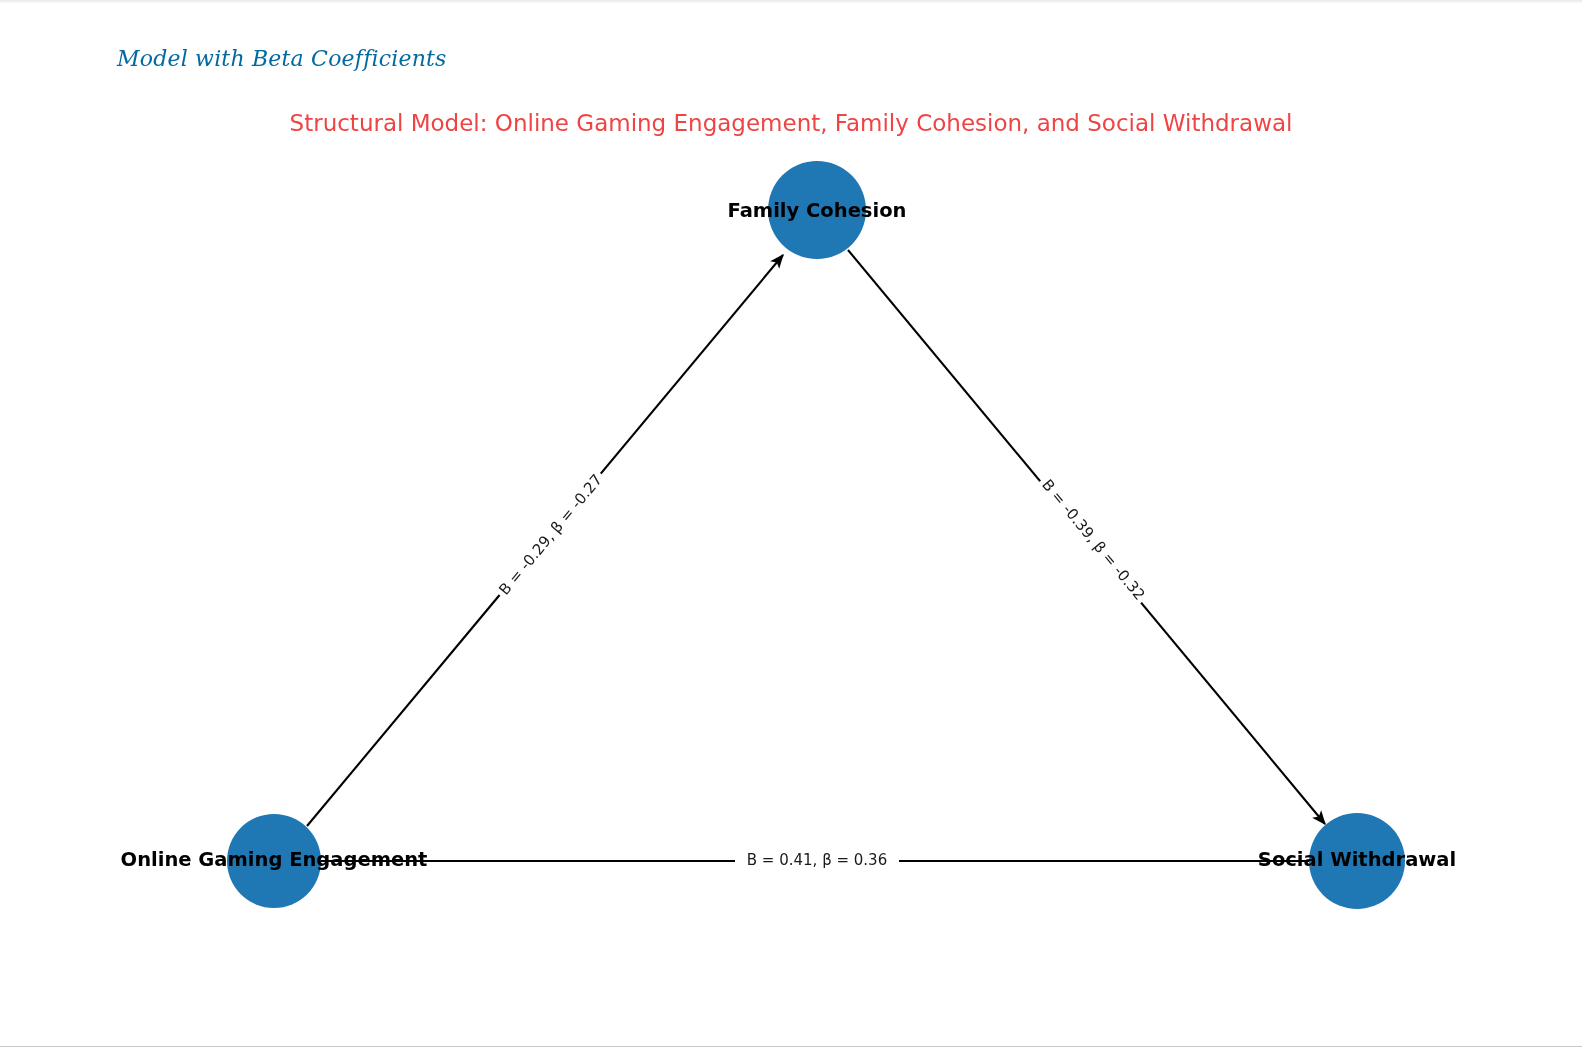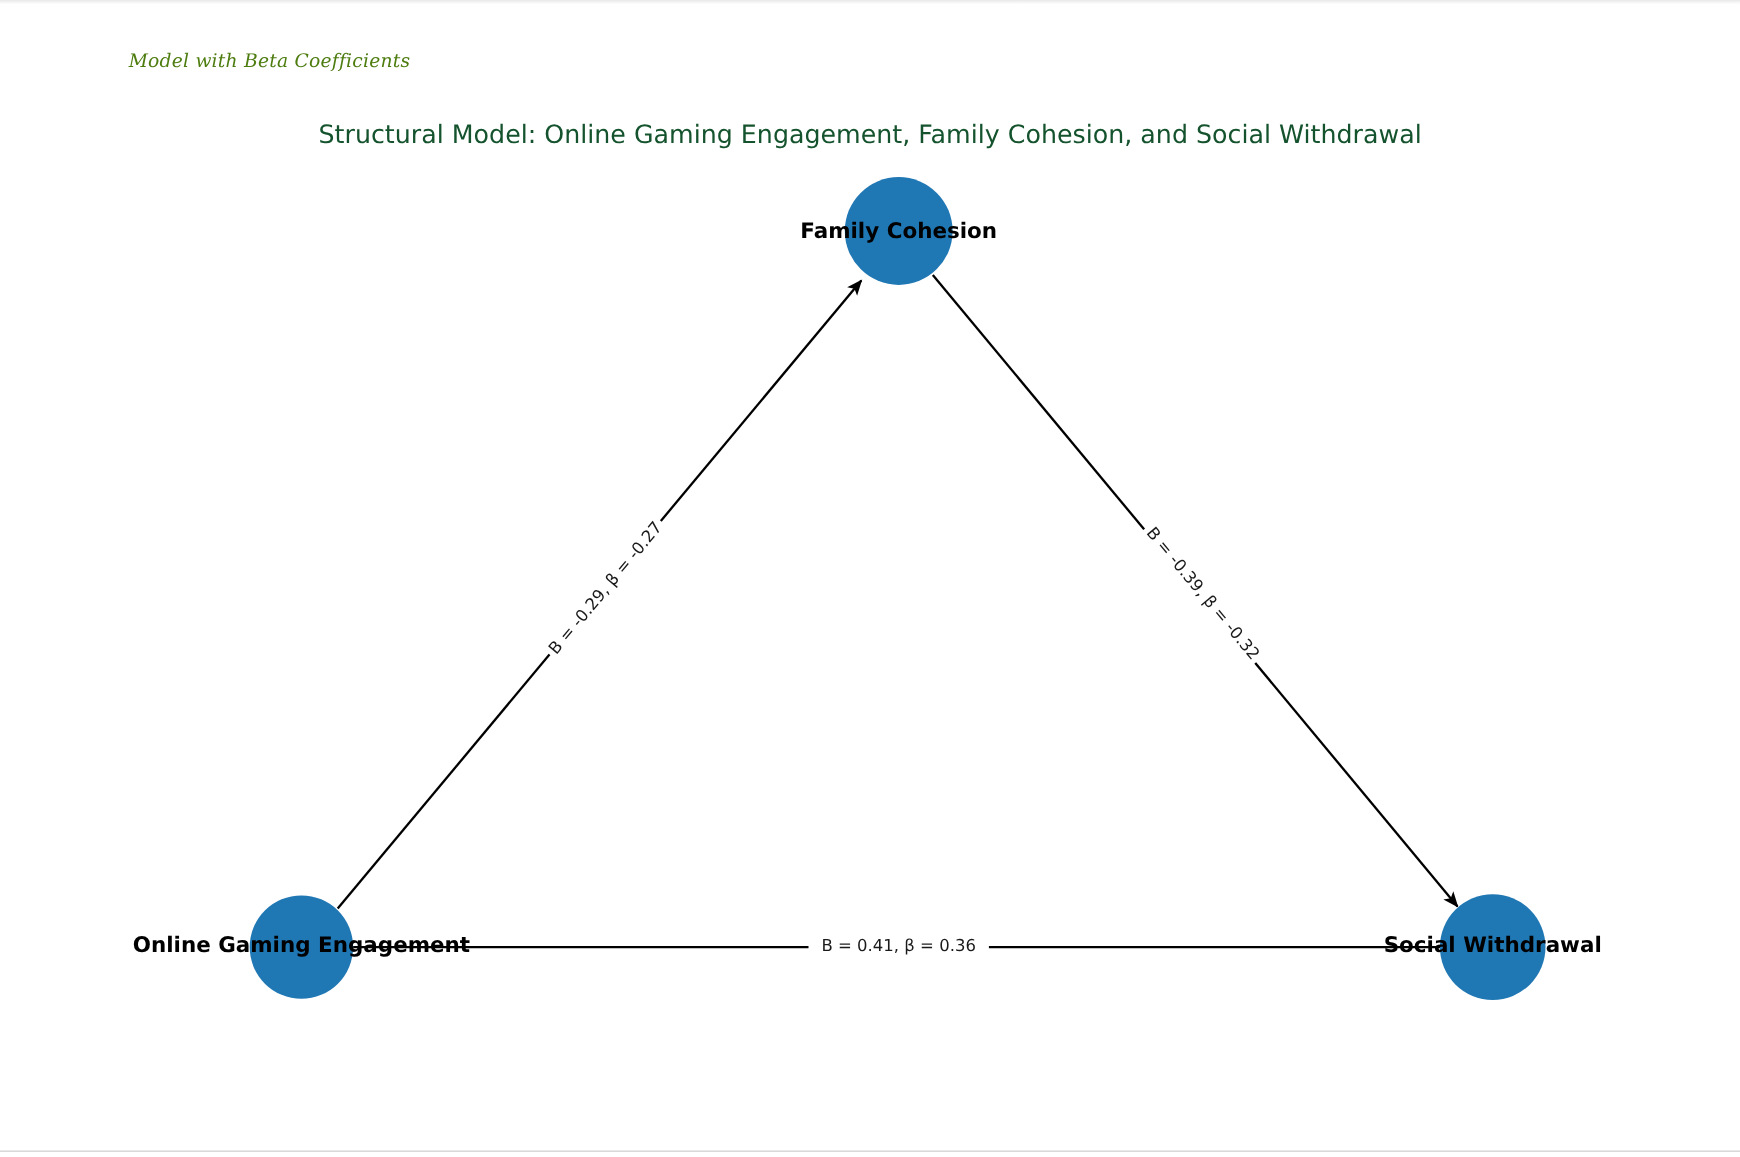--- a/index.html
+++ b/index.html
@@ -45,8 +45,8 @@
     top: 46px;
     font-family: "DejaVu Serif", serif;
     font-style: italic;
-    font-size: 17px;
-    color: #4d7c0f;
+    font-size: 22px;
+    color: #0369a1;
     letter-spacing: 0.2px;
     white-space: nowrap;
   }

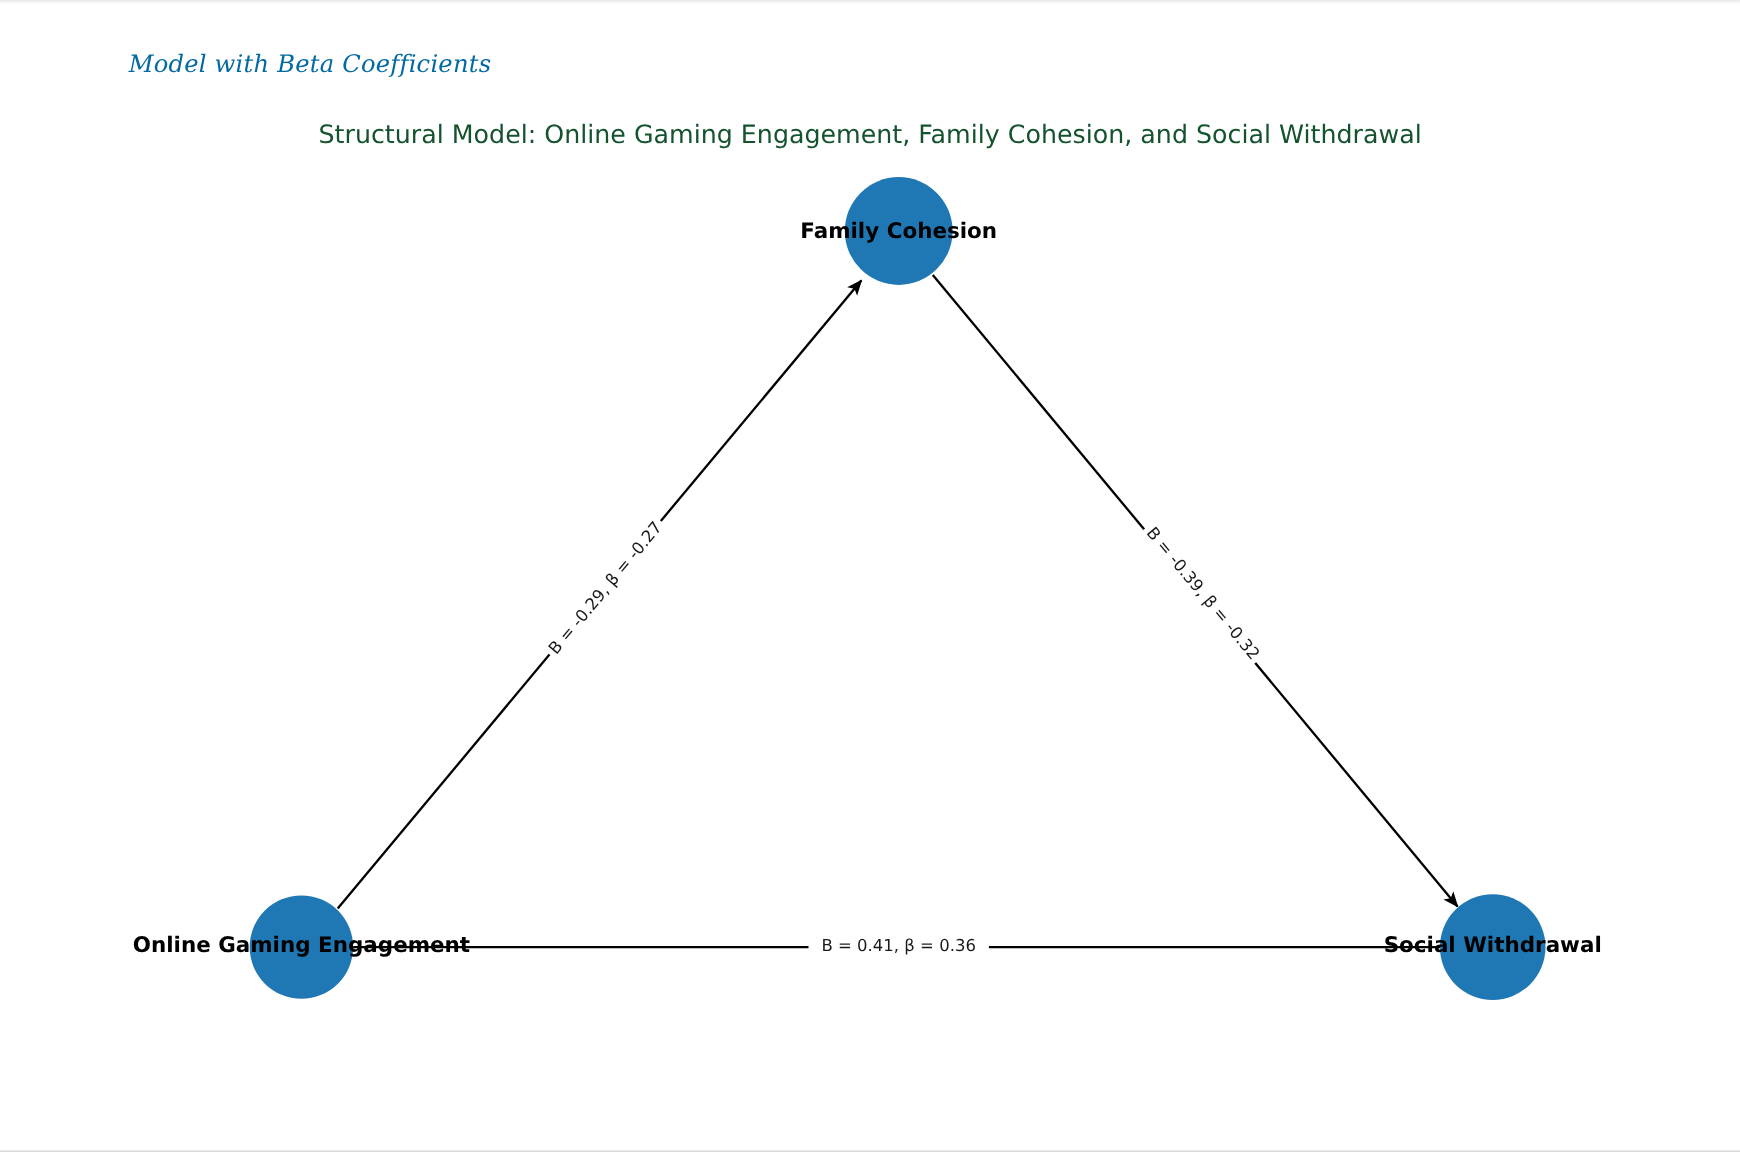--- a/index.html
+++ b/index.html
@@ -66,7 +66,7 @@
     text-align: center;
     font-family: "DejaVu Sans", sans-serif;
     font-size: 23px;
-    color: #14532d;
+    color: #ef4444;
     white-space: nowrap;
   }
   svg.graph {

